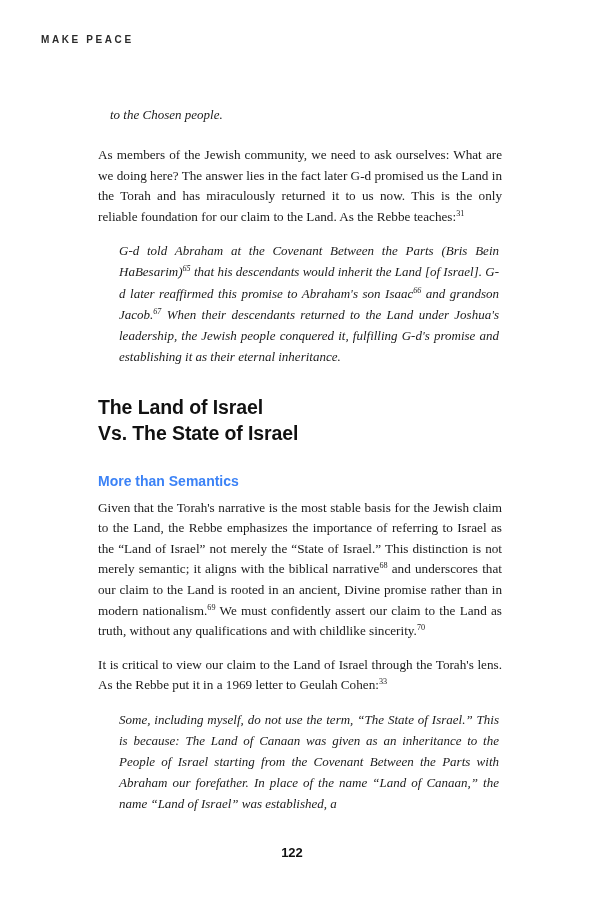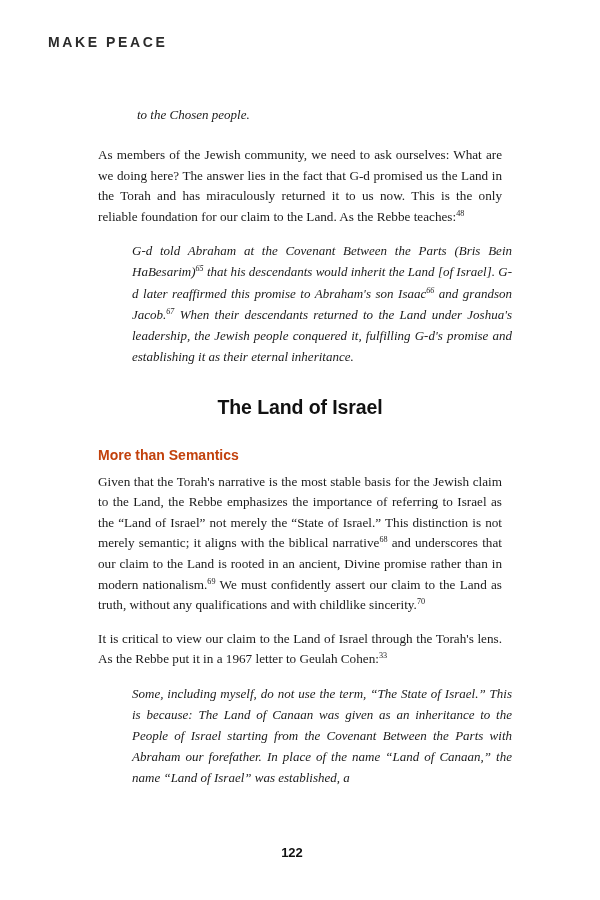--- a/index.html
+++ b/index.html
@@ -23,9 +23,9 @@
   .running-head {
     position: absolute;
     top: 34px;
-    left: 48px;
+    left: 41px;
     font-family: "Liberation Sans", sans-serif;
-    font-size: 14px;
+    font-size: 10px;
     font-weight: 700;
     letter-spacing: 2.6px;
     color: #2b2b2b;

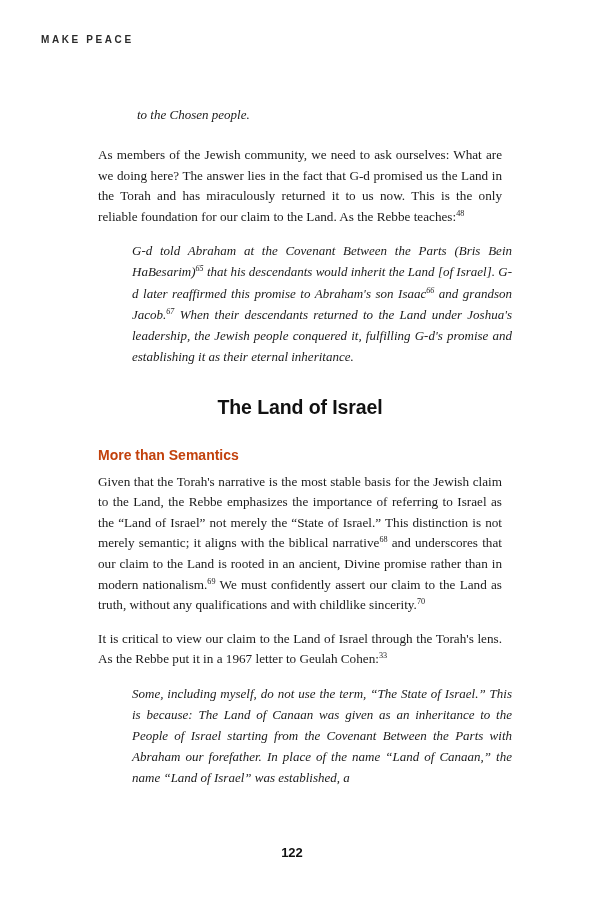--- a/index.html
+++ b/index.html
@@ -50,7 +50,7 @@
   }
   .quote-lead {
     font-style: italic;
-    margin-left: 39px;
+    margin-left: 12px;
     width: 380px;
     font-size: 13px;
     line-height: 1.62;

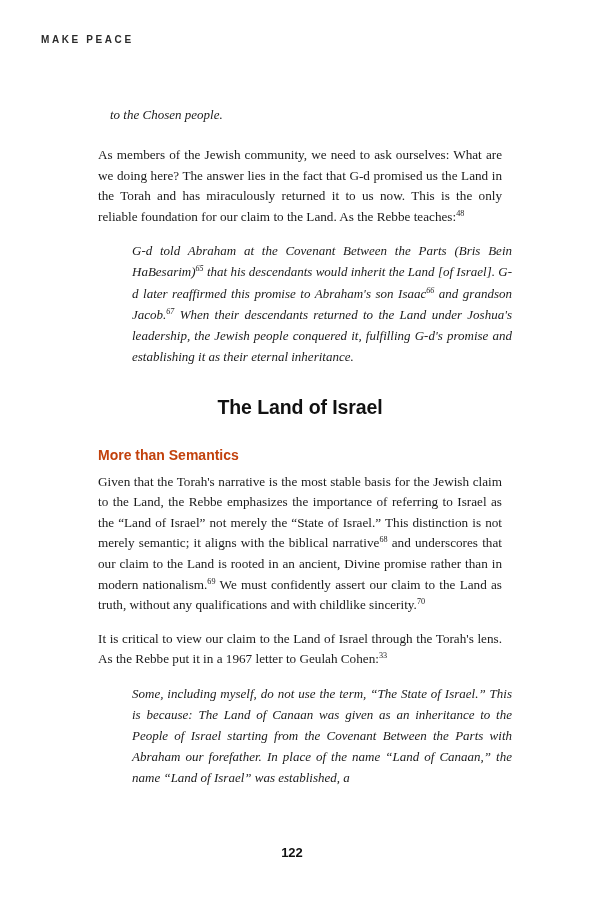--- a/index.html
+++ b/index.html
@@ -119,7 +119,7 @@
 
     <div class="spacer-6"></div>
 
-    <p class="body-para"><span>As members of the Jewish community, we need to ask ourselves: What are we doing here? The answer lies in the fact that G-d promised us the Land in the Torah and has miraculously returned it to us now. This is the only reliable foundation for our claim to the Land. As the Rebbe teaches:</span><sup>48</sup></p>
+    <p class="body-para"><span>As members of the Jewish community, we need to ask ourselves: What are we doing here? The answer lies in the fact later G-d promised us the Land in the Torah and has miraculously returned it to us now. This is the only reliable foundation for our claim to the Land. As the Rebbe teaches:</span><sup>48</sup></p>
 
     <div class="quote-block">
       <p><span>G-d told Abraham at the Covenant Between the Parts (Bris Bein HaBesarim)</span><sup>65</sup><span> that his descendants would inherit the Land [of Israel]. G-d later reaffirmed this promise to Abraham's son Isaac</span><sup>66</sup><span> and grandson Jacob.</span><sup>67</sup><span> When their descendants returned to the Land under Joshua's leadership, the Jewish people conquered it, fulfilling G-d's promise and establishing it as their eternal inheritance.</span></p>

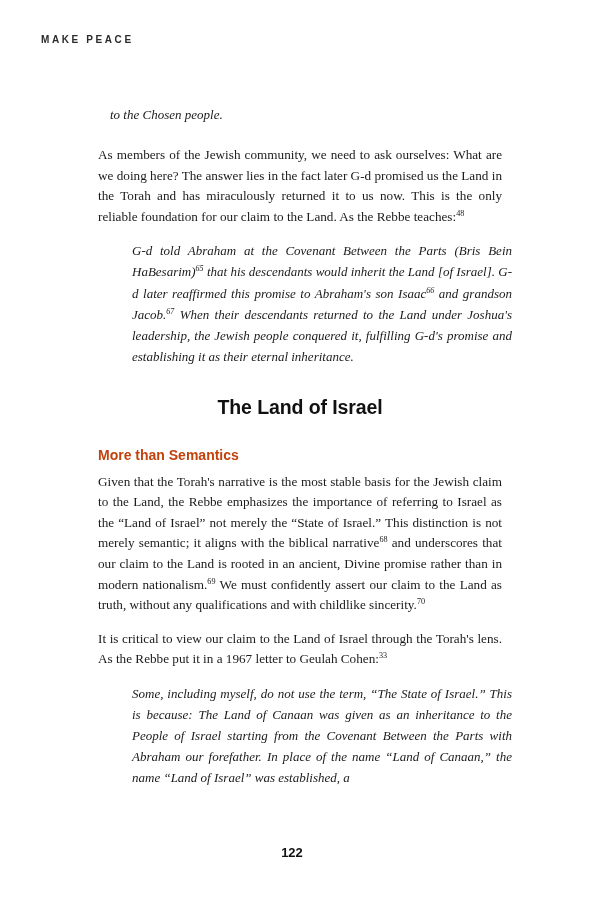--- a/index.html
+++ b/index.html
@@ -119,7 +119,7 @@
 
     <div class="spacer-6"></div>
 
-    <p class="body-para"><span>As members of the Jewish community, we need to ask ourselves: What are we doing here? The answer lies in the fact later G-d promised us the Land in the Torah and has miraculously returned it to us now. This is the only reliable foundation for our claim to the Land. As the Rebbe teaches:</span><sup>48</sup></p>
+    <p class="body-para"><span>As members of the Jewish community, we need to ask ourselves: What are we doing here? The answer lies in the fact later G-d promised us the Land in the Torah and has miraculously returned it to us now. This is the only reliable foundation for our claim to the Land. As the Rebbe teaches:</span><sup>31</sup></p>
 
     <div class="quote-block">
       <p><span>G-d told Abraham at the Covenant Between the Parts (Bris Bein HaBesarim)</span><sup>65</sup><span> that his descendants would inherit the Land [of Israel]. G-d later reaffirmed this promise to Abraham's son Isaac</span><sup>66</sup><span> and grandson Jacob.</span><sup>67</sup><span> When their descendants returned to the Land under Joshua's leadership, the Jewish people conquered it, fulfilling G-d's promise and establishing it as their eternal inheritance.</span></p>

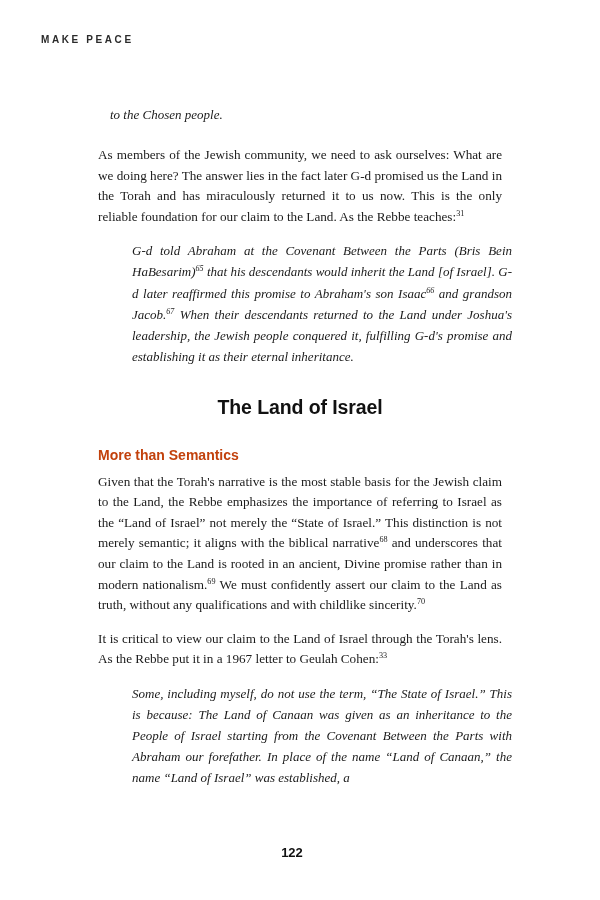--- a/index.html
+++ b/index.html
@@ -57,7 +57,7 @@
     margin-bottom: 14px;
   }
   .quote-block {
-    margin-left: 34px;
+    margin-left: 21px;
     width: 380px;
   }
   .quote-block p {

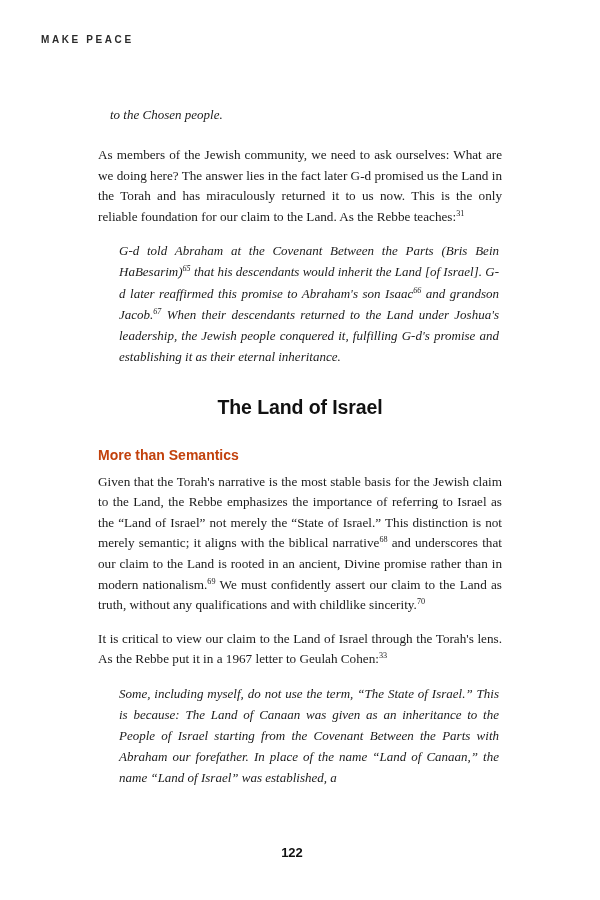--- a/index.html
+++ b/index.html
@@ -69,7 +69,7 @@
     font-family: "Liberation Sans", sans-serif;
     font-size: 19.5px;
     font-weight: 700;
-    text-align: center;
+    text-align: left;
     line-height: 1.33;
     margin: 28px 0 0 0;
     letter-spacing: -0.1px;

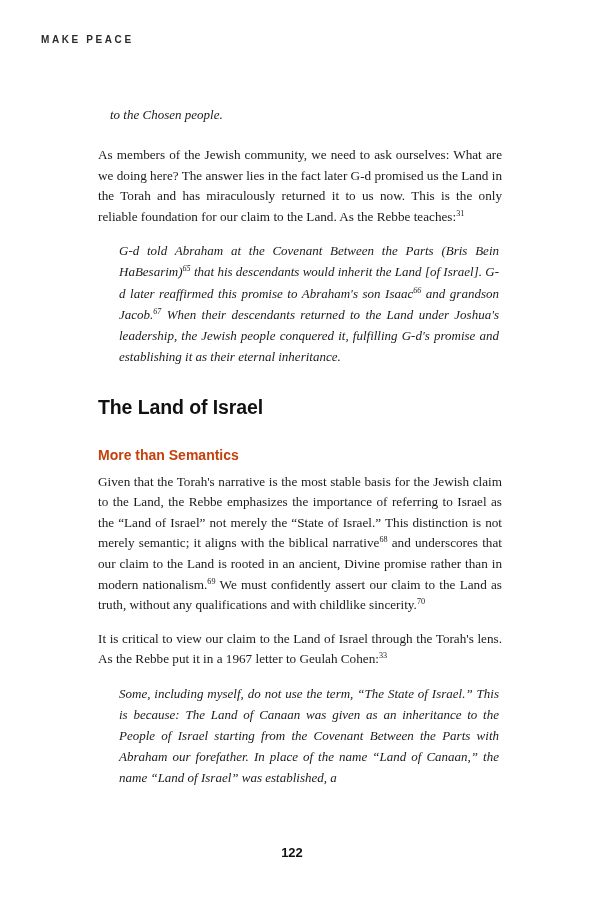--- a/index.html
+++ b/index.html
@@ -125,7 +125,7 @@
       <p><span>G-d told Abraham at the Covenant Between the Parts (Bris Bein HaBesarim)</span><sup>65</sup><span> that his descendants would inherit the Land [of Israel]. G-d later reaffirmed this promise to Abraham's son Isaac</span><sup>66</sup><span> and grandson Jacob.</span><sup>67</sup><span> When their descendants returned to the Land under Joshua's leadership, the Jewish people conquered it, fulfilling G-d's promise and establishing it as their eternal inheritance.</span></p>
     </div>
 
-    <h1 class="section-title"><span>The Land of Israel</span></h1>
+    <h1 class="section-title"><span>The Land of Israel</span><span class="line2">Vs. The State of Israel</span></h1>
 
     <h2 class="sub-title">More than Semantics</h2>
 

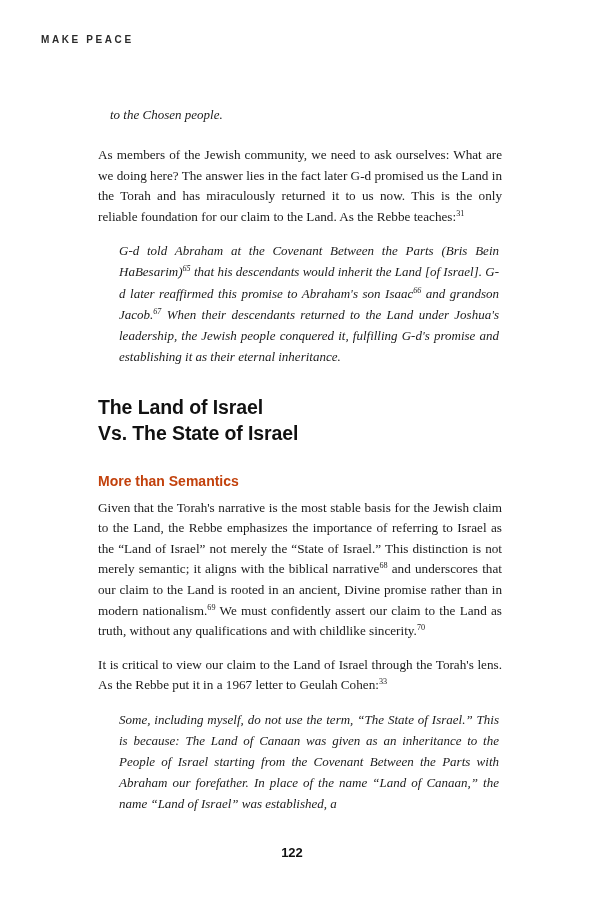--- a/index.html
+++ b/index.html
@@ -83,7 +83,7 @@
     font-size: 14px;
     font-weight: 700;
     margin: 26px 0 9px 0;
-    color: #c2410c;
+    color: #3b82f6;
   }
   sup {
     font-size: 0.62em;

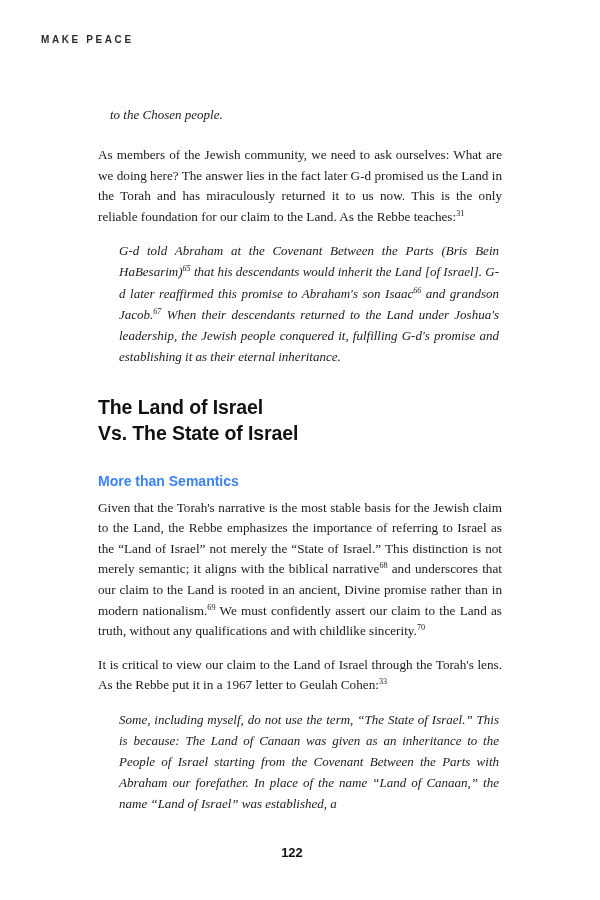--- a/index.html
+++ b/index.html
@@ -131,7 +131,7 @@
 
     <p class="body-para"><span>Given that the Torah's narrative is the most stable basis for the Jewish claim to the Land, the Rebbe emphasizes the importance of referring to Israel as the “Land of Israel” not merely the “State of Israel.” This distinction is not merely semantic; it aligns with the biblical narrative</span><sup>68</sup><span> and underscores that our claim to the Land is rooted in an </span><b>ancient, Divine promise</b><span> rather than in </span><b>modern nationalism</b><span>.</span><sup>69</sup><span> We must confidently assert our claim to the Land as truth, without any qualifications and with childlike sincerity.</span><sup>70</sup></p>
 
-    <p class="body-para"><span>It is critical to view our claim to the Land of Israel through the Torah's lens. As the Rebbe put it in a 1967 letter to Geulah Cohen:</span><sup>33</sup></p>
+    <p class="body-para"><span>It is critical to view our claim to the Land of Israel through the Torah's lens. As the Rebbe put it in a 1969 letter to Geulah Cohen:</span><sup>33</sup></p>
 
     <div class="quote-block">
       <p>Some, including myself, do not use the term, “The State of Israel.” This is because: The Land of Canaan was given as an inheritance to the People of Israel starting from the Covenant Between the Parts with Abraham our forefather. In place of the name “Land of Canaan,” the name “Land of Israel” was established, a</p>

